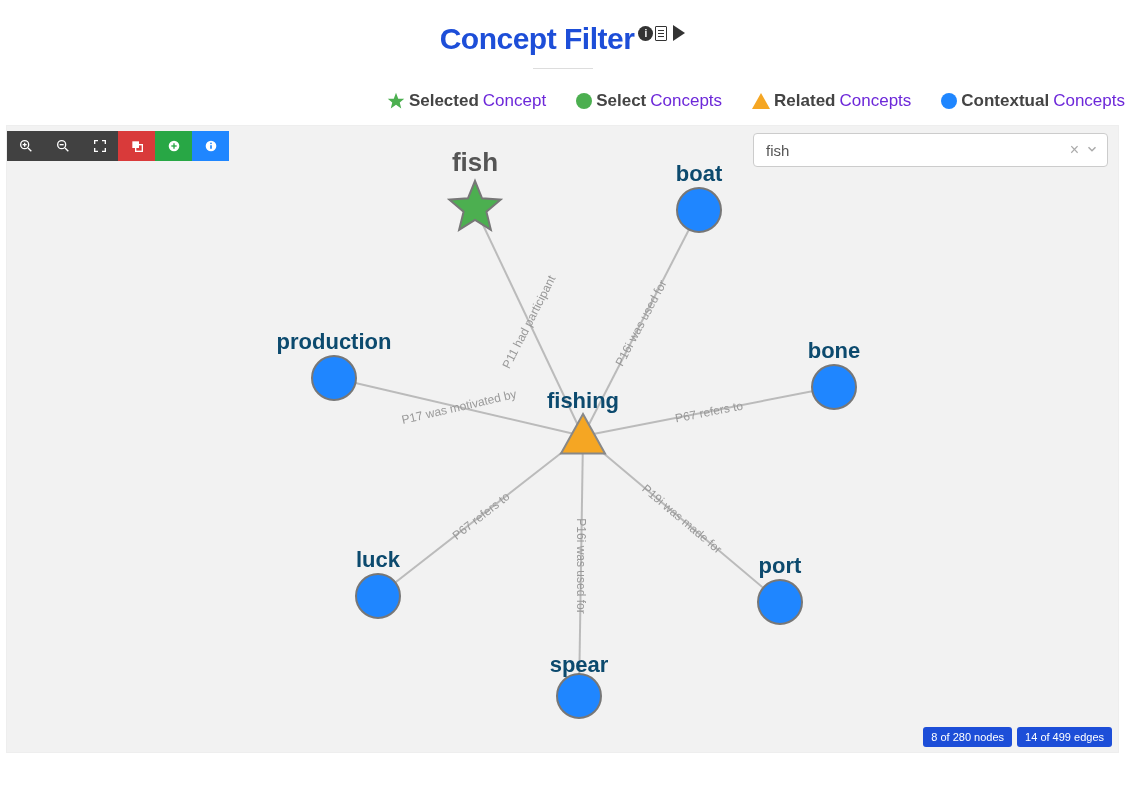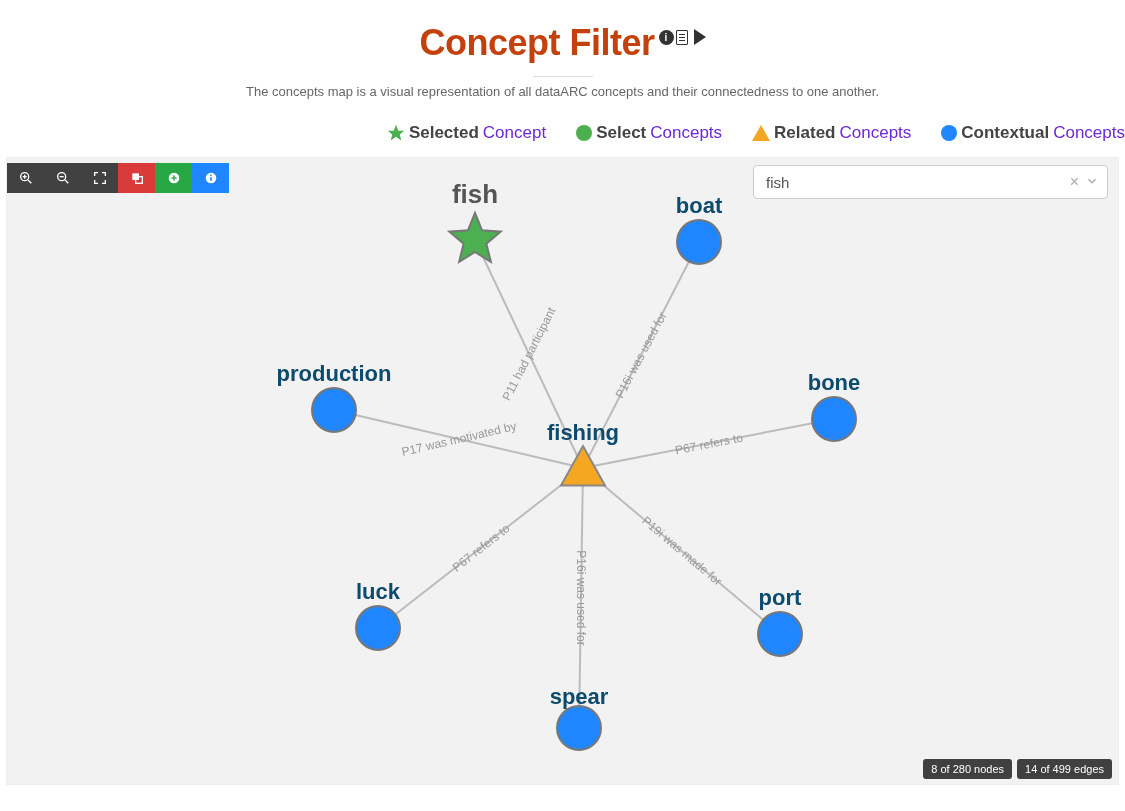--- a/index.html
+++ b/index.html
@@ -21,9 +21,9 @@
     gap: 4px;
   }
   .title {
-    font-size: 36px;
+    font-size: 30px;
     font-weight: 700;
-    color: #c2410c;
+    color: #1d4ed8;
     letter-spacing: -0.5px;
     text-align: right;
   }

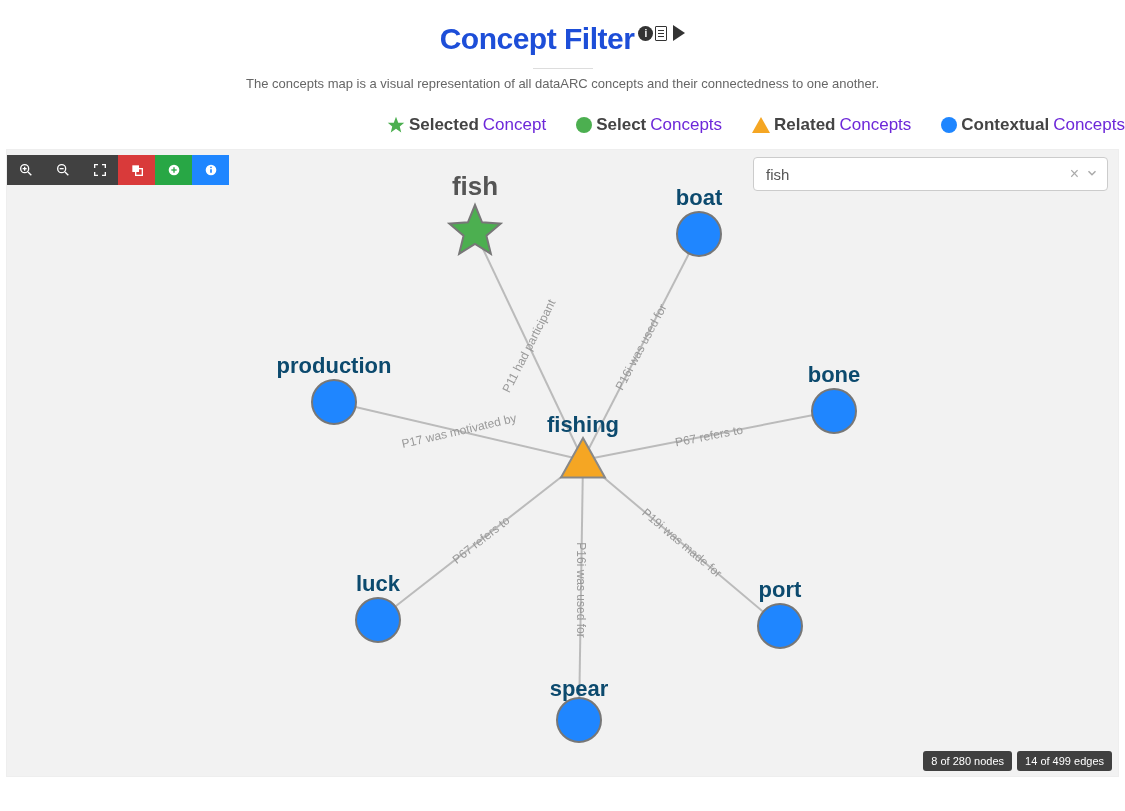--- a/index.html
+++ b/index.html
@@ -194,7 +194,6 @@
     </span>
   </div>
   <hr class="hr-small">
-  <div class="desc">The concepts map is a visual representation of all dataARC concepts and their connectedness to one another.</div>
 
   <div class="legend">
     <span class="leg-item">

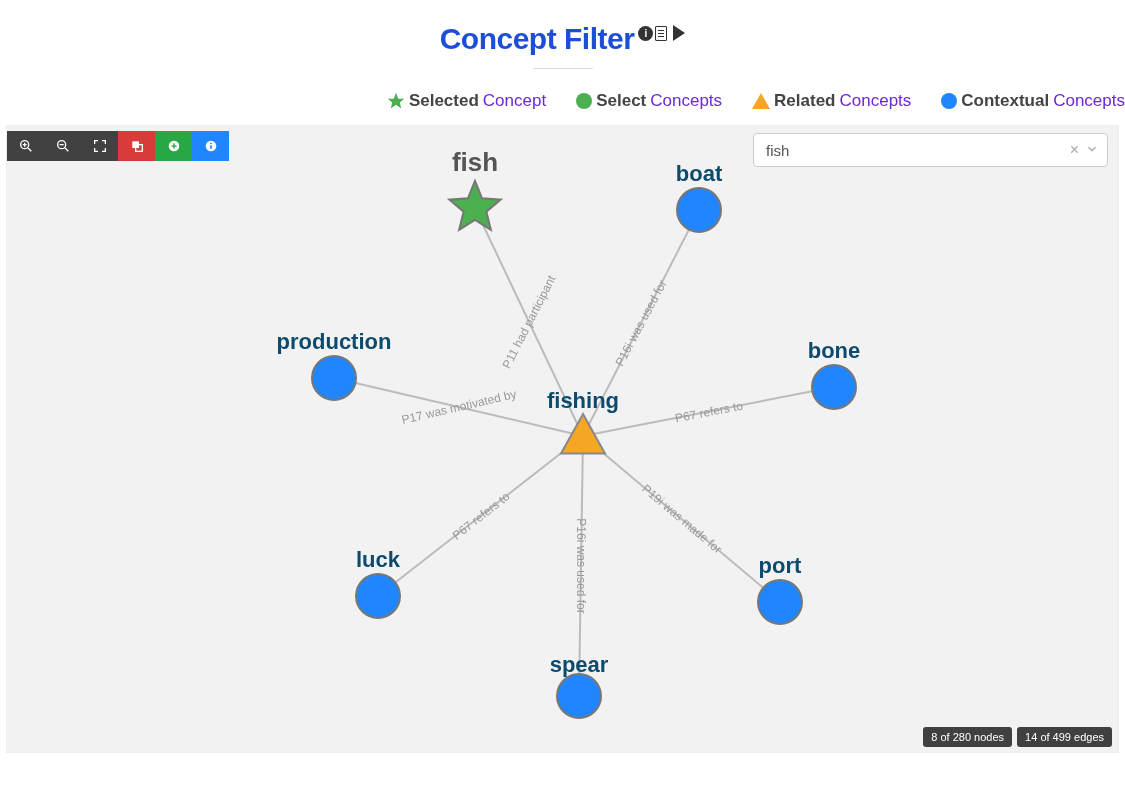--- a/index.html
+++ b/index.html
@@ -174,7 +174,7 @@
     display: flex; gap: 5px;
   }
   .stat-badge {
-    background: #404040;
+    background: #1d4ed8;
     color: #fff;
     font-size: 11px;
     padding: 4px 8px;

